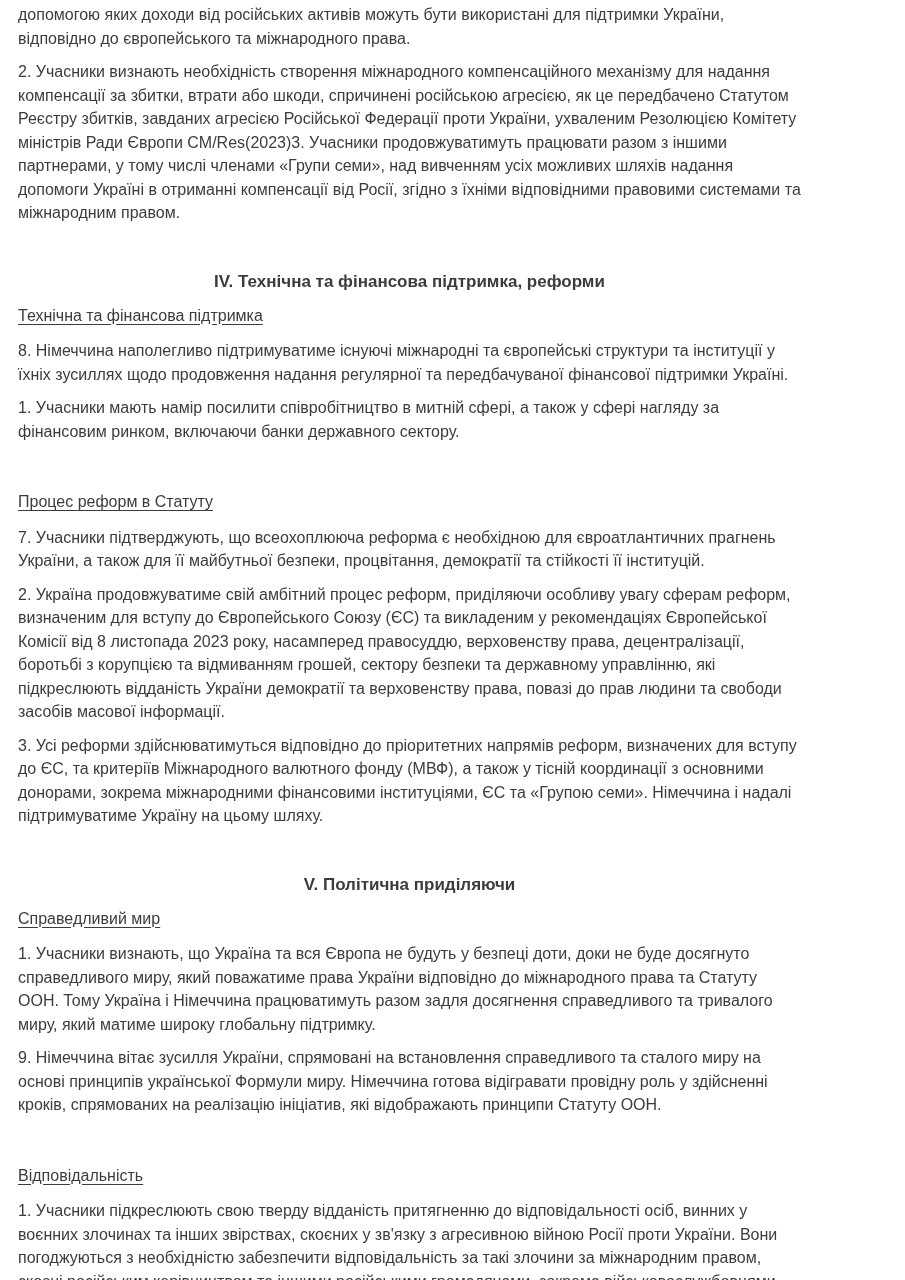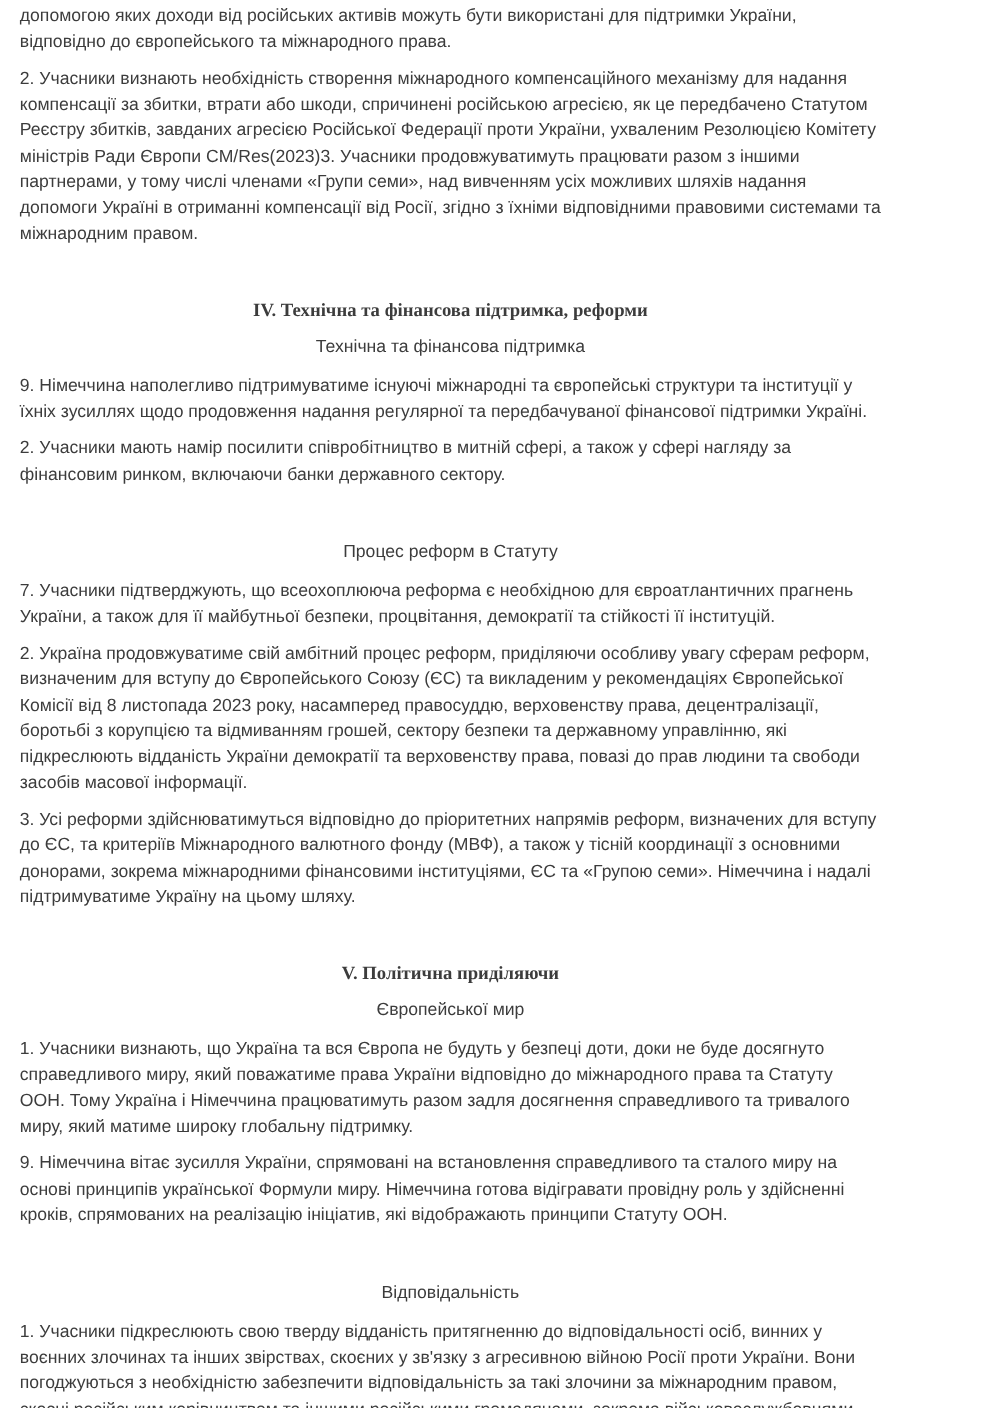--- a/index.html
+++ b/index.html
@@ -34,7 +34,6 @@
     font-weight: bold;
     text-align: center;
     margin: 44px 0 10px 0;
-    font-family: Liberation Serif, serif;
   }
   .sub-h {
     font-size: 16px;

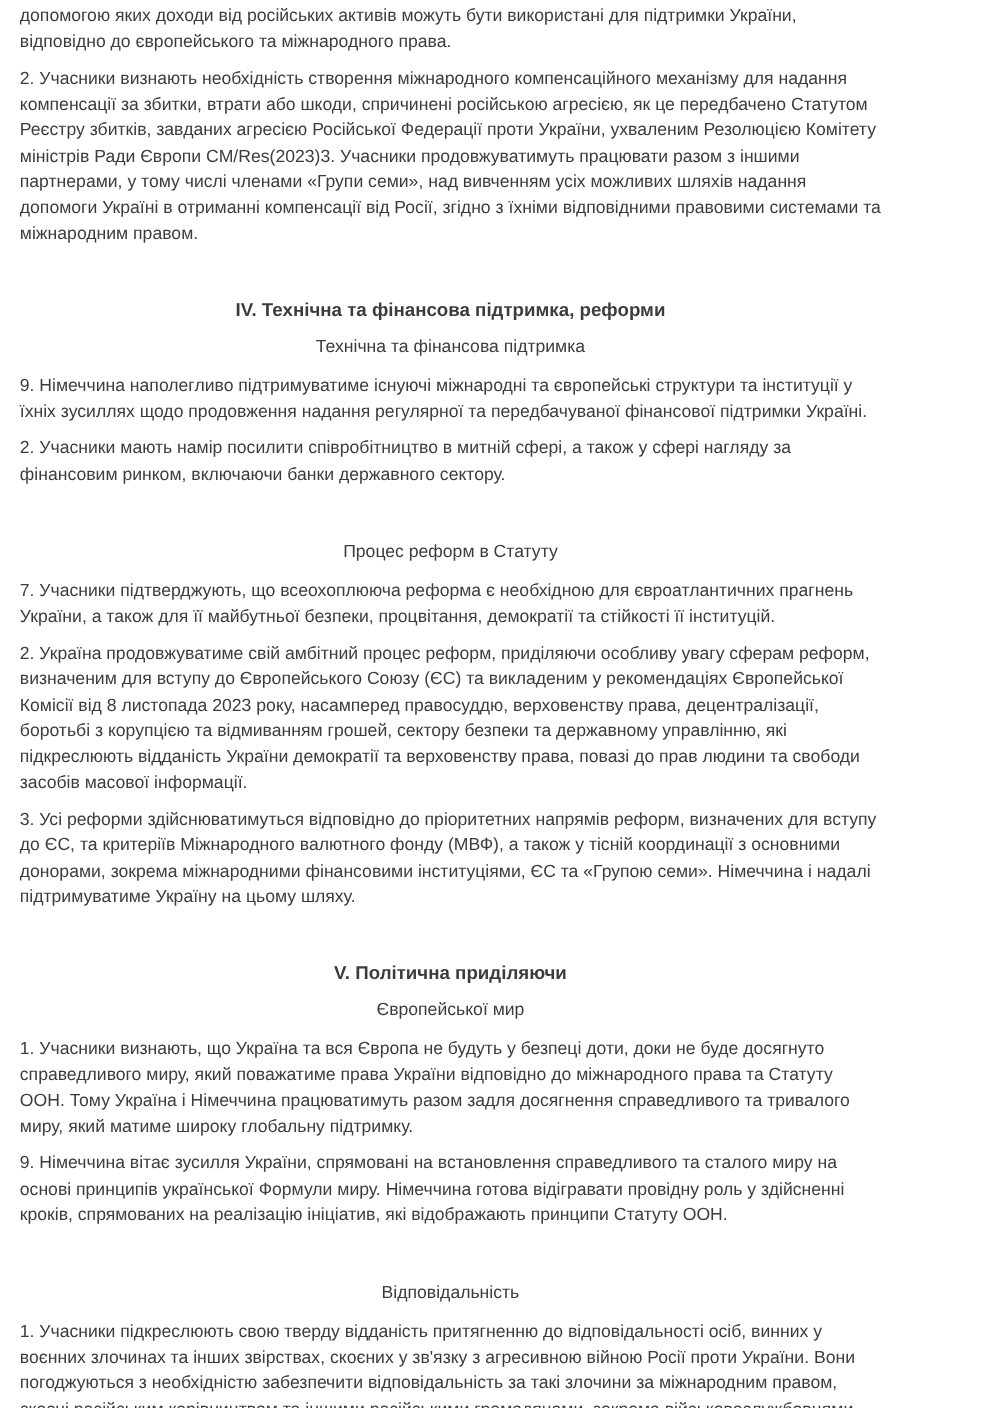--- a/index.html
+++ b/index.html
@@ -39,9 +39,9 @@
     font-size: 16px;
     line-height: 23.5px;
     font-weight: normal;
+    text-decoration: underline;
     text-underline-offset: 3px;
     margin: 0 0 12px 0;
-    text-align: center;
   }
   .gap-before {
     margin-top: 47px;

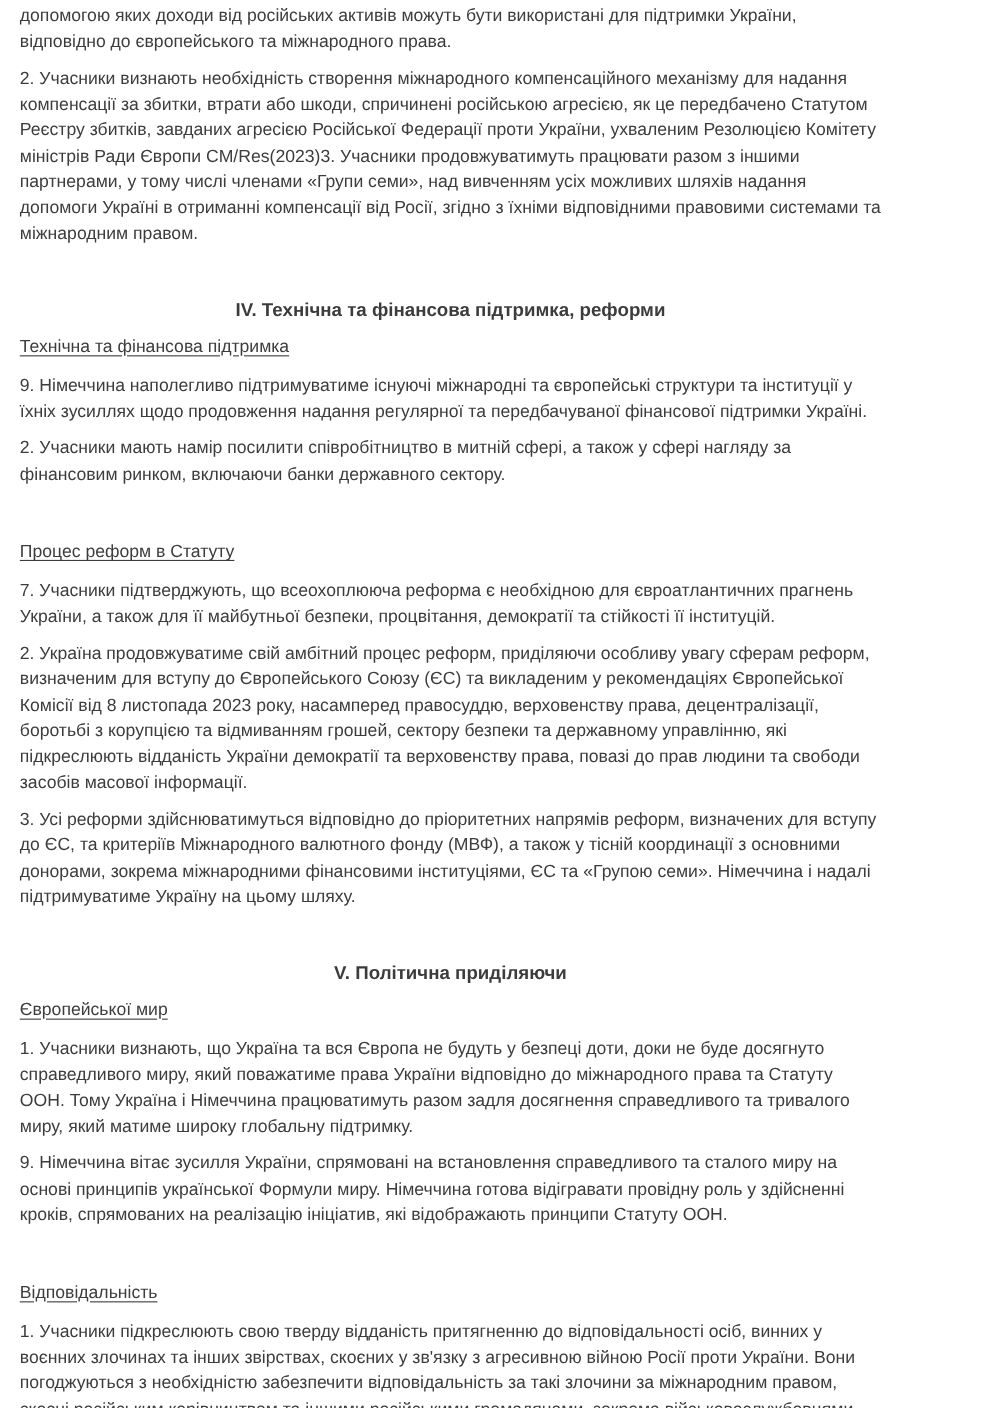--- a/index.html
+++ b/index.html
@@ -56,7 +56,7 @@
 
   <h2 class="sect-h">IV. Технічна та фінансова підтримка, реформи</h2>
   <h3 class="sub-h">Технічна та фінансова підтримка</h3>
-  <p class="para">9. Німеччина наполегливо підтримуватиме існуючі міжнародні та європейські структури та інституції у їхніх зусиллях щодо продовження надання регулярної та передбачуваної фінансової підтримки Україні.</p>
+  <p class="para">8. Німеччина наполегливо підтримуватиме існуючі міжнародні та європейські структури та інституції у їхніх зусиллях щодо продовження надання регулярної та передбачуваної фінансової підтримки Україні.</p>
   <p class="para">2. Учасники мають намір посилити співробітництво в митній сфері, а також у сфері нагляду за фінансовим ринком, включаючи банки державного сектору.</p>
 
   <h3 class="sub-h gap-before">Процес реформ в Статуту</h3>

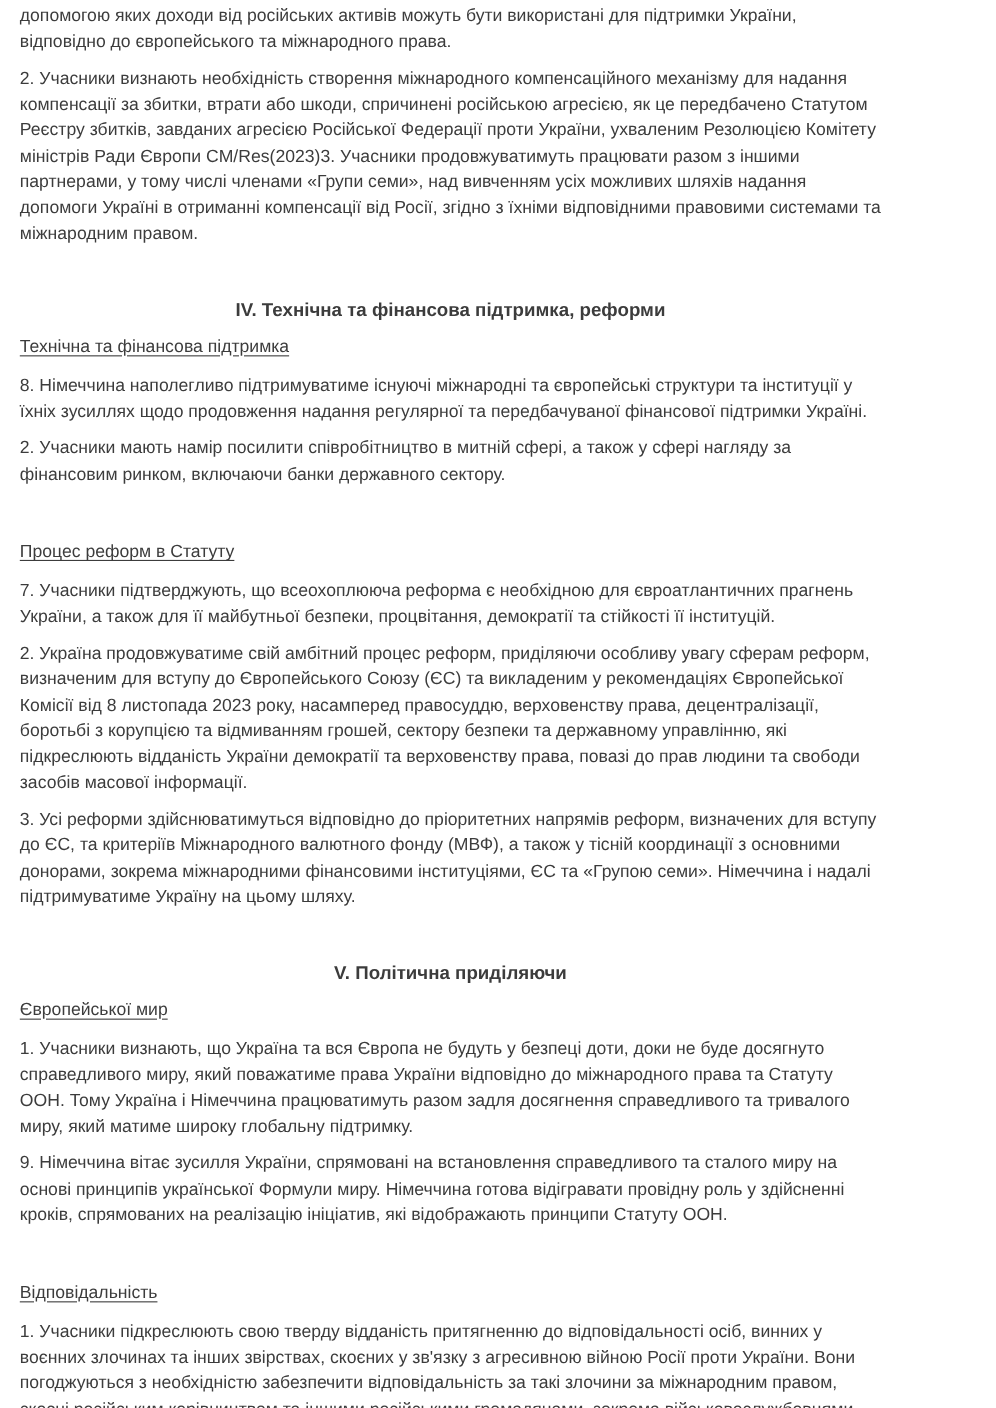--- a/index.html
+++ b/index.html
@@ -57,7 +57,7 @@
   <h2 class="sect-h">IV. Технічна та фінансова підтримка, реформи</h2>
   <h3 class="sub-h">Технічна та фінансова підтримка</h3>
   <p class="para">8. Німеччина наполегливо підтримуватиме існуючі міжнародні та європейські структури та інституції у їхніх зусиллях щодо продовження надання регулярної та передбачуваної фінансової підтримки Україні.</p>
-  <p class="para">2. Учасники мають намір посилити співробітництво в митній сфері, а також у сфері нагляду за фінансовим ринком, включаючи банки державного сектору.</p>
+  <p class="para">1. Учасники мають намір посилити співробітництво в митній сфері, а також у сфері нагляду за фінансовим ринком, включаючи банки державного сектору.</p>
 
   <h3 class="sub-h gap-before">Процес реформ в Статуту</h3>
   <p class="para">7. Учасники підтверджують, що всеохоплююча реформа є необхідною для євроатлантичних прагнень України, а також для її майбутньої безпеки, процвітання, демократії та стійкості її інституцій.</p>

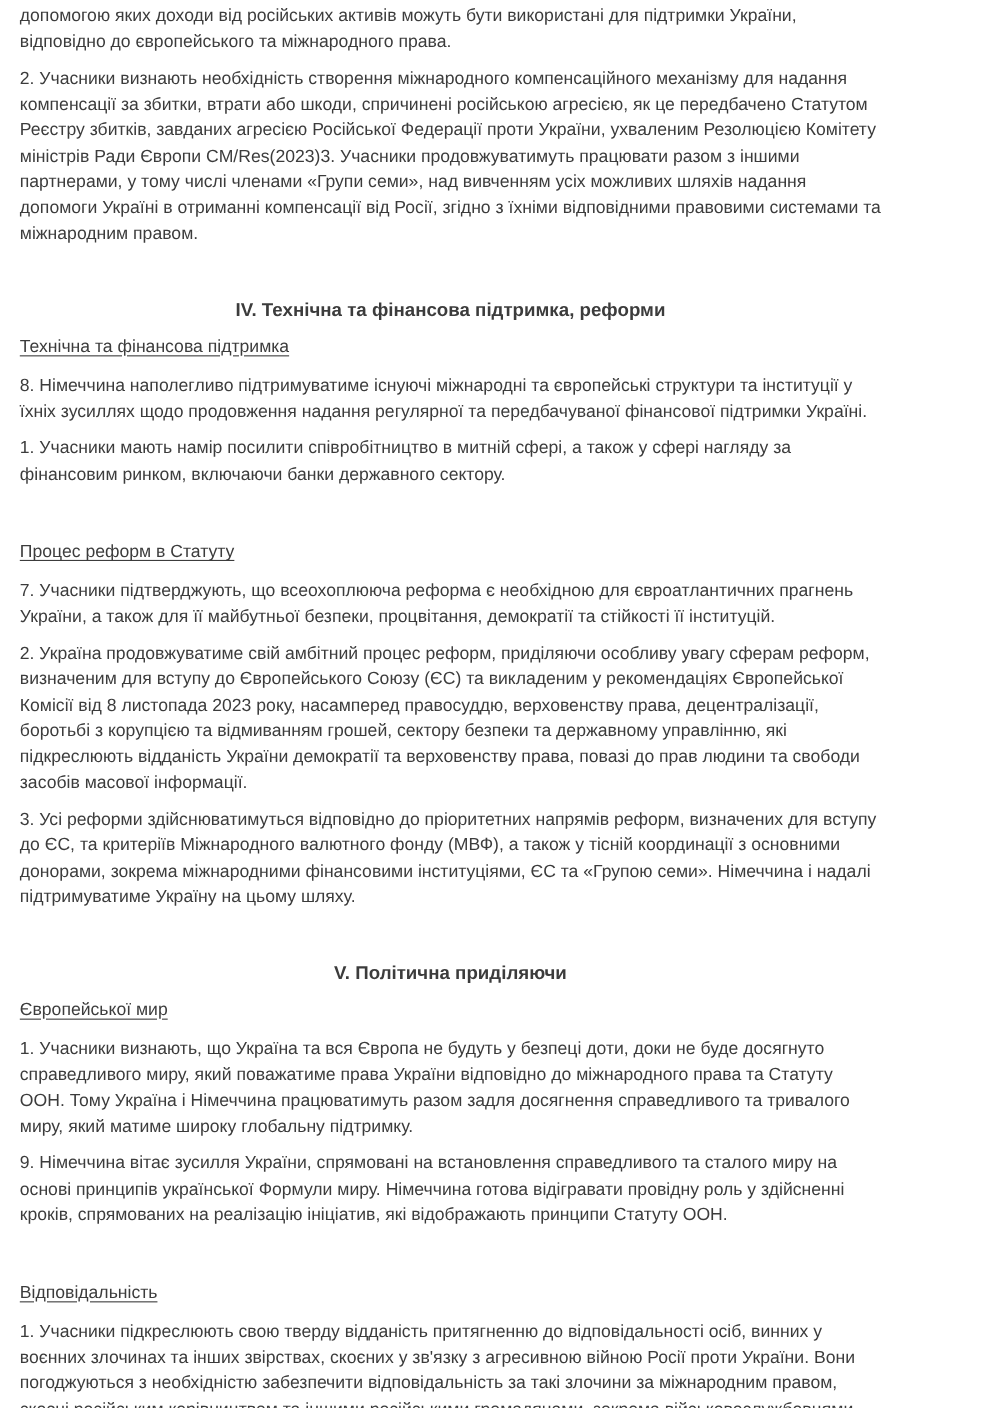--- a/index.html
+++ b/index.html
@@ -65,7 +65,7 @@
   <p class="para">3. Усі реформи здійснюватимуться відповідно до пріоритетних напрямів реформ, визначених для вступу до ЄС, та критеріїв Міжнародного валютного фонду (МВФ), а також у тісній координації з основними донорами, зокрема міжнародними фінансовими інституціями, ЄС та «Групою семи». Німеччина і надалі підтримуватиме Україну на цьому шляху.</p>
 
   <h2 class="sect-h">V. Політична приділяючи</h2>
-  <h3 class="sub-h">Європейської мир</h3>
+  <h3 class="sub-h">Справедливий мир</h3>
   <p class="para">1. Учасники визнають, що Україна та вся Європа не будуть у безпеці доти, доки не буде досягнуто справедливого миру, який поважатиме права України відповідно до міжнародного права та Статуту ООН. Тому Україна і Німеччина працюватимуть разом задля досягнення справедливого та тривалого миру, який матиме широку глобальну підтримку.</p>
   <p class="para">9. Німеччина вітає зусилля України, спрямовані на встановлення справедливого та сталого миру на основі принципів української Формули миру. Німеччина готова відігравати провідну роль у здійсненні кроків, спрямованих на реалізацію ініціатив, які відображають принципи Статуту ООН.</p>
 

